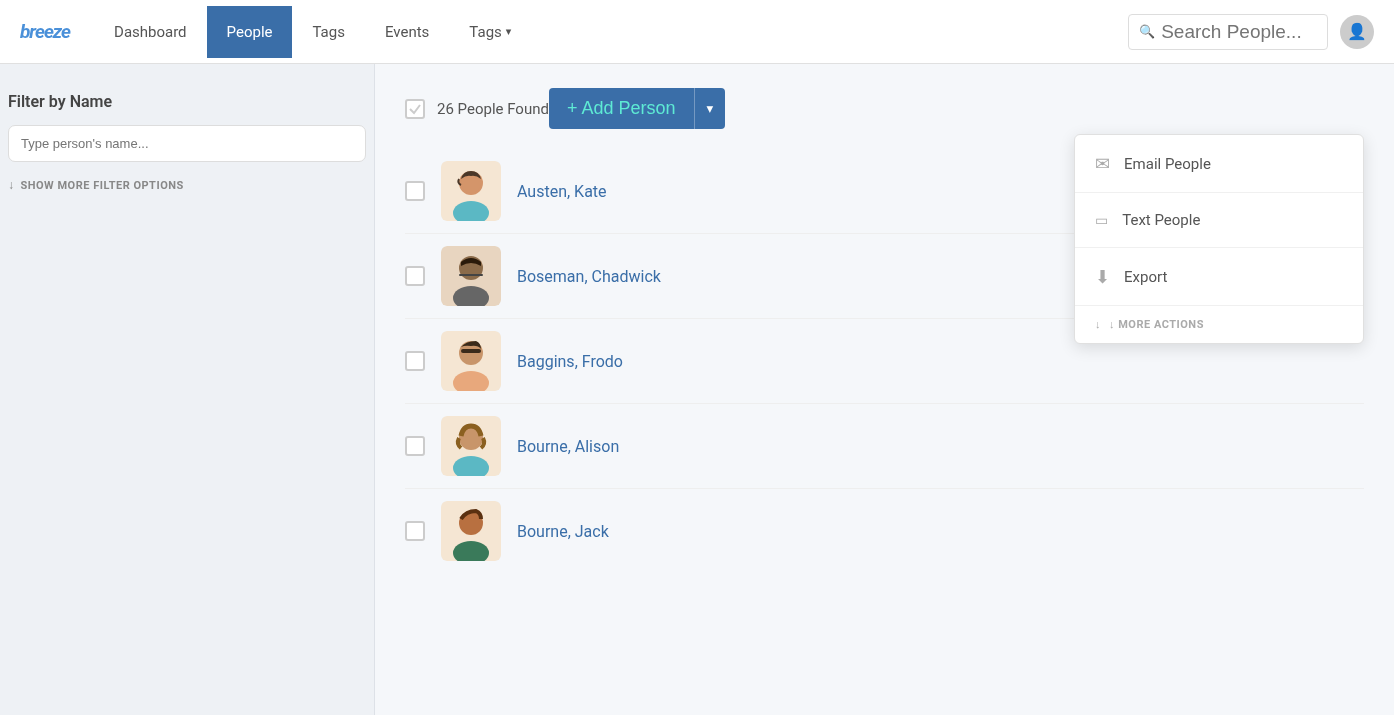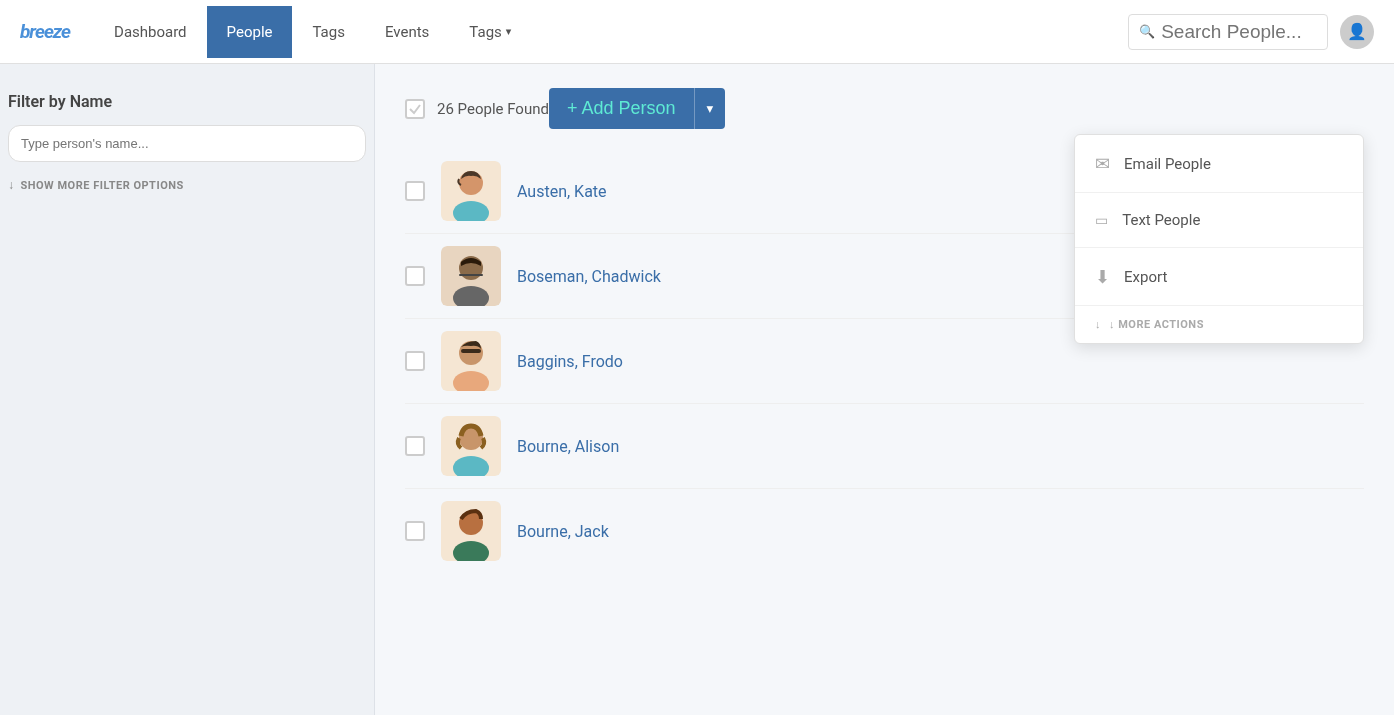--- a/index.html
+++ b/index.html
@@ -101,7 +101,7 @@
     .sidebar-input {
       width: 100%;
       border: 1px solid #ddd;
-      border-radius: 12px;
+      border-radius: 7px;
       padding: 10px 12px;
       font-size: 13px;
       color: #888;

